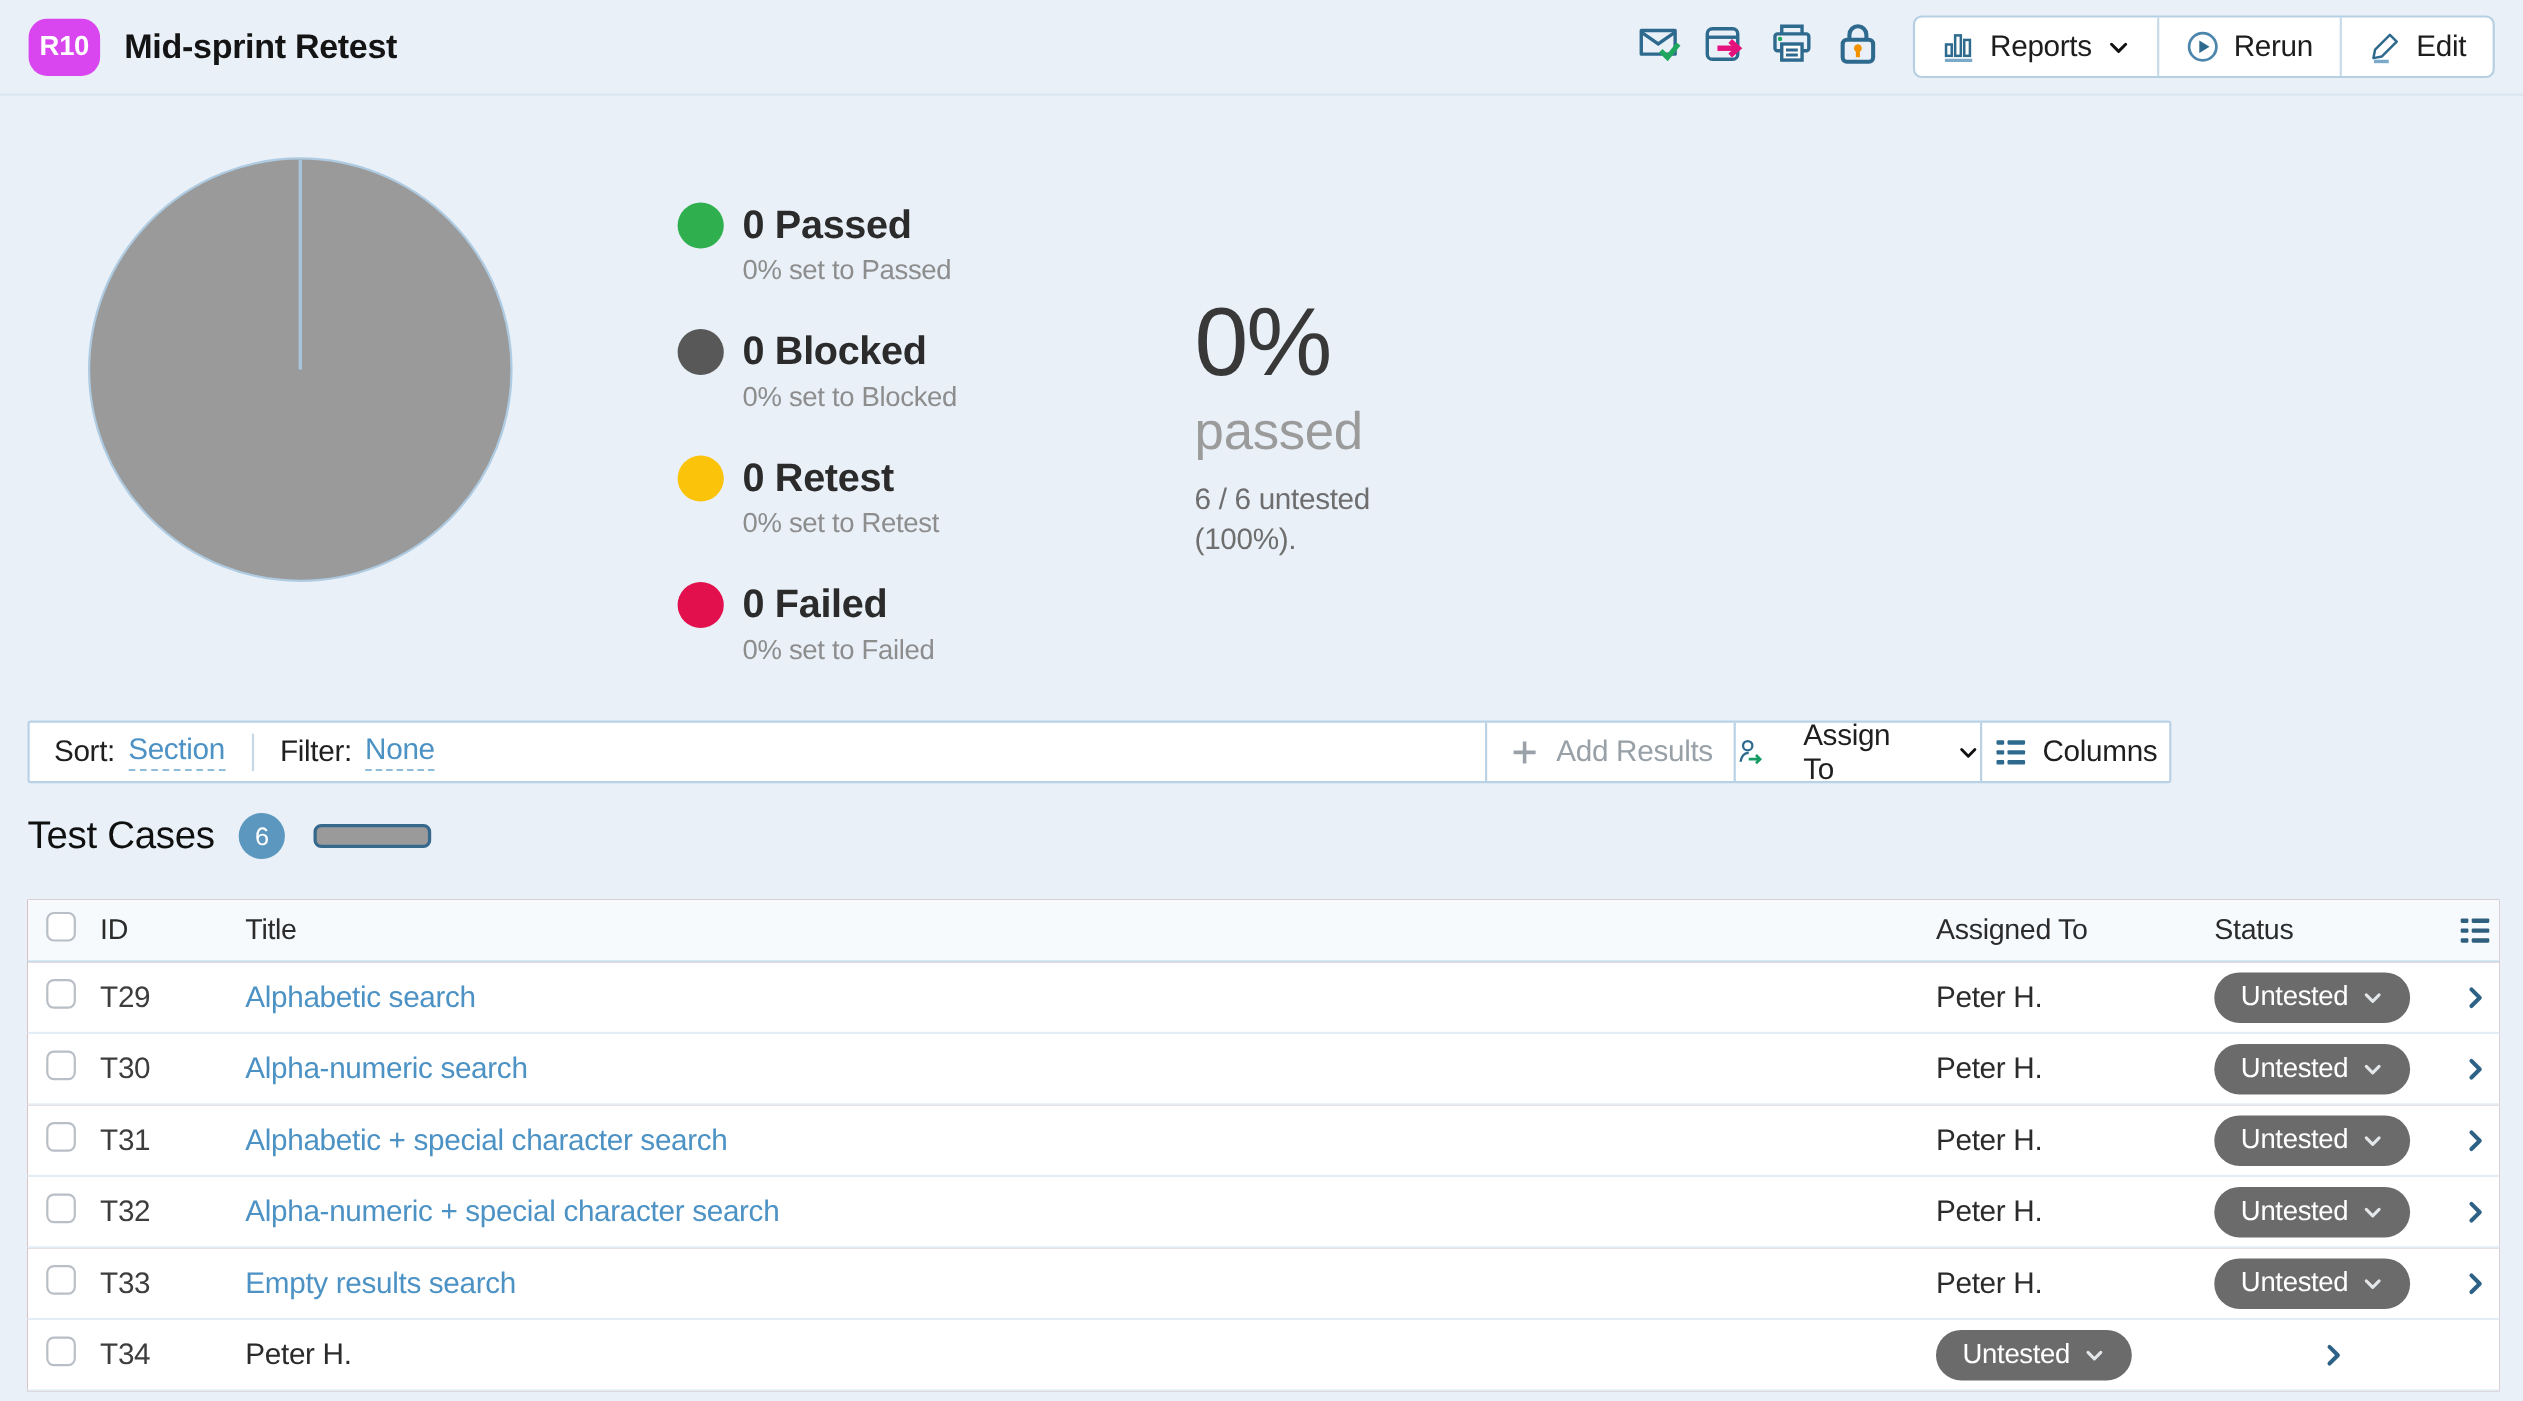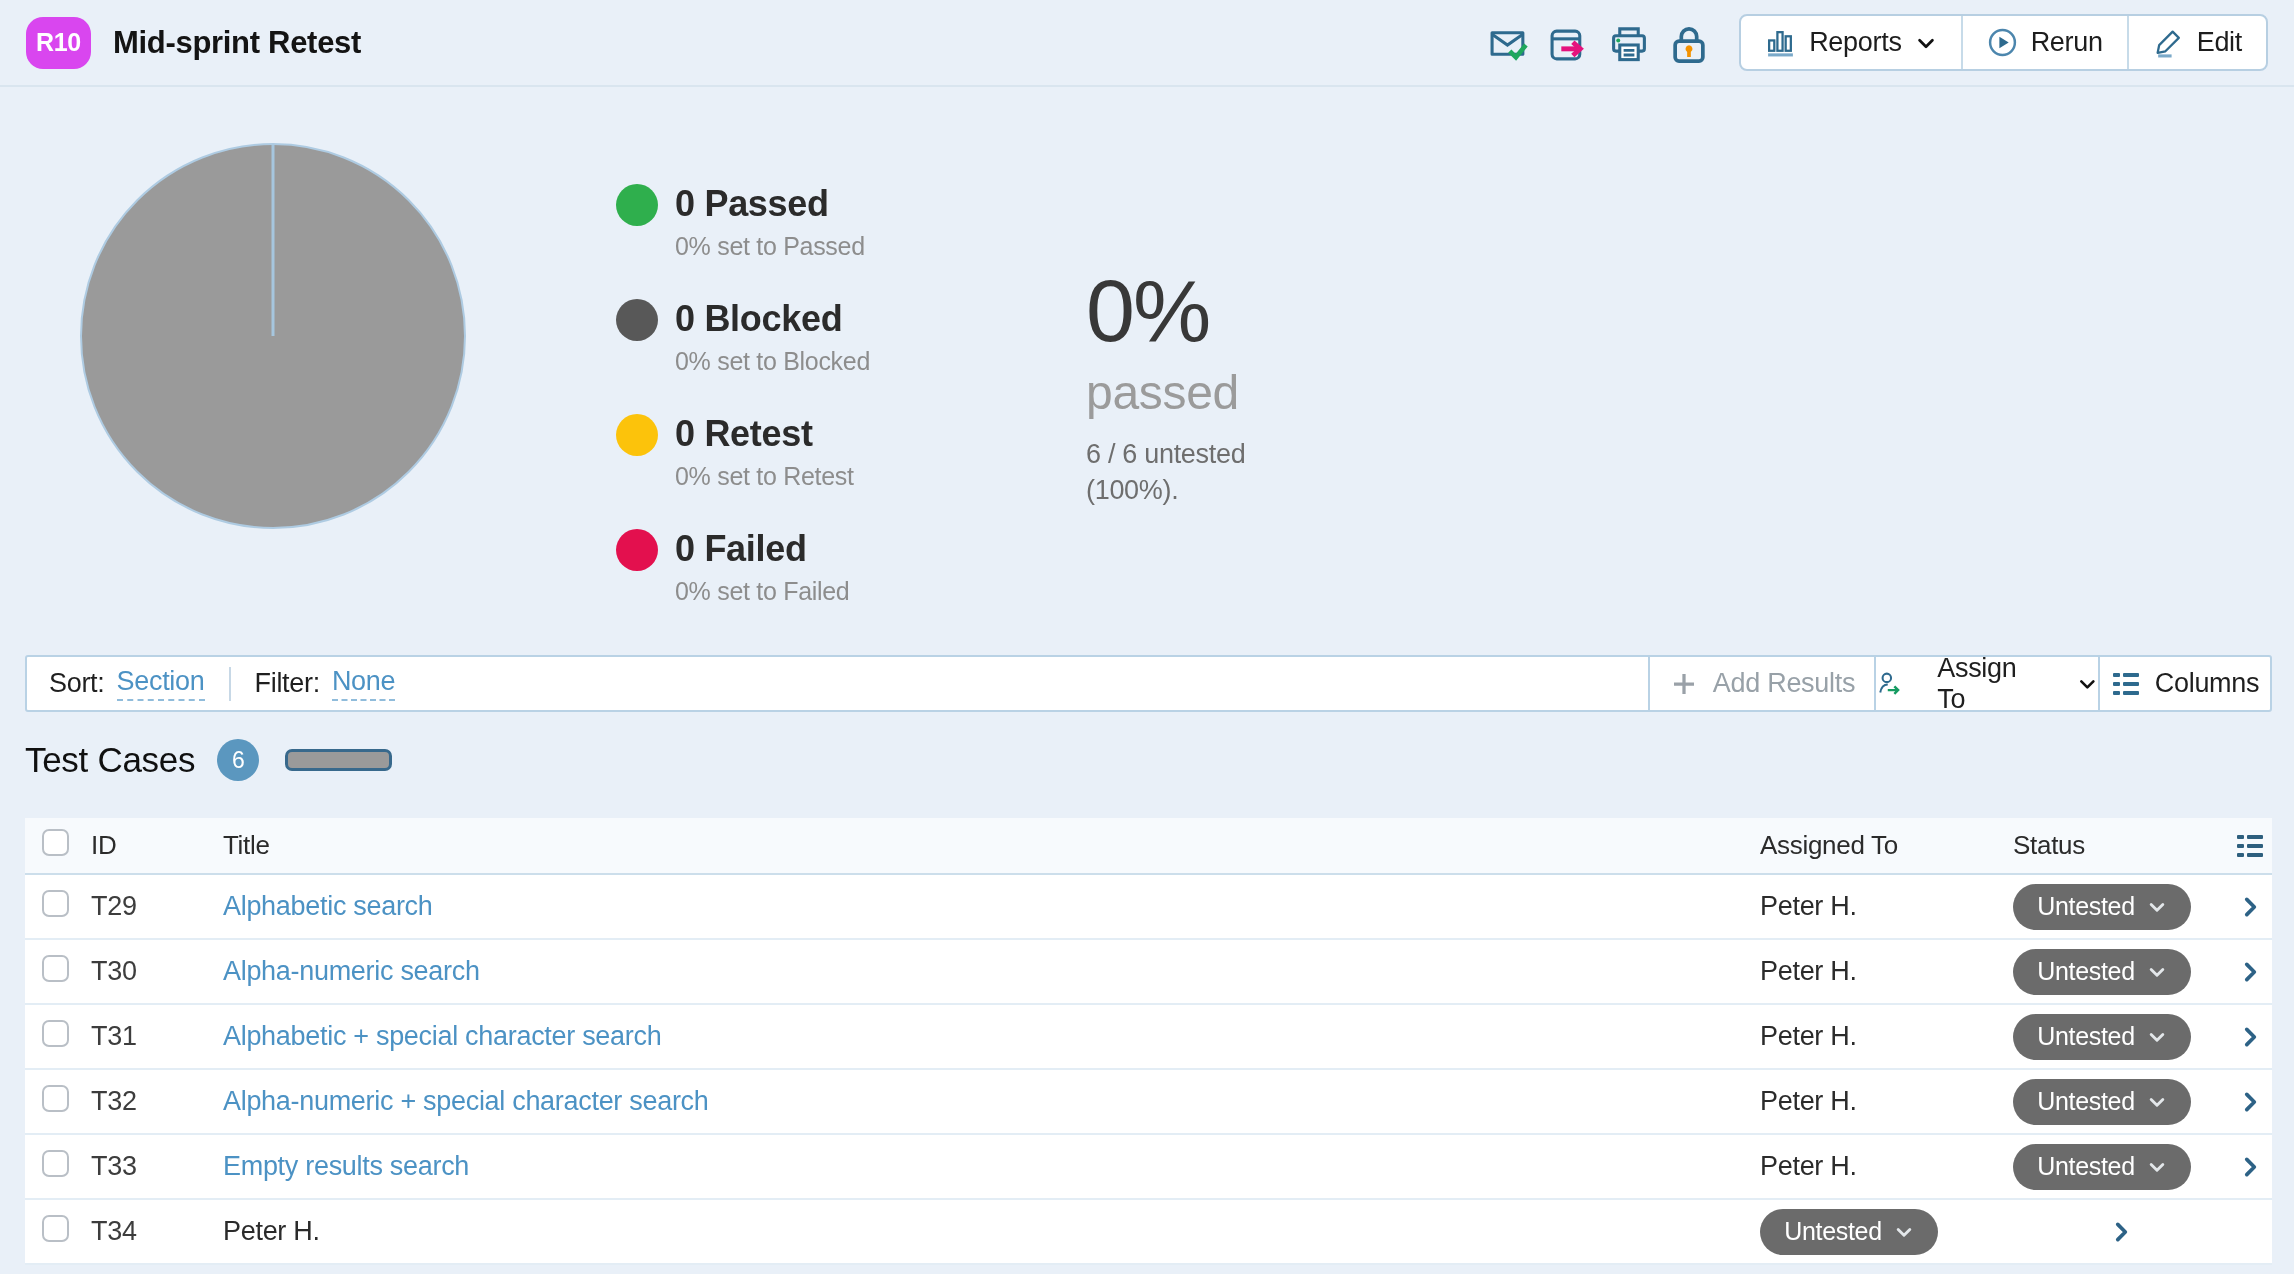--- a/index.html
+++ b/index.html
@@ -23,7 +23,7 @@
     display:flex; align-items:center; justify-content:center; margin-right:22px;
   }
   .page-title { font-size:31px; font-weight:bold; color:#141414; }
-  .header-right { margin-left:auto; display:flex; align-items:flex-end; gap:8px; }
+  .header-right { margin-left:auto; display:flex; align-items:flex-start; gap:8px; }
   .icon-btn { width:52px; height:52px; display:flex; align-items:center; justify-content:center; cursor:pointer; }
   .icon-btn svg { width:40px; height:40px; }
   .btn-group {

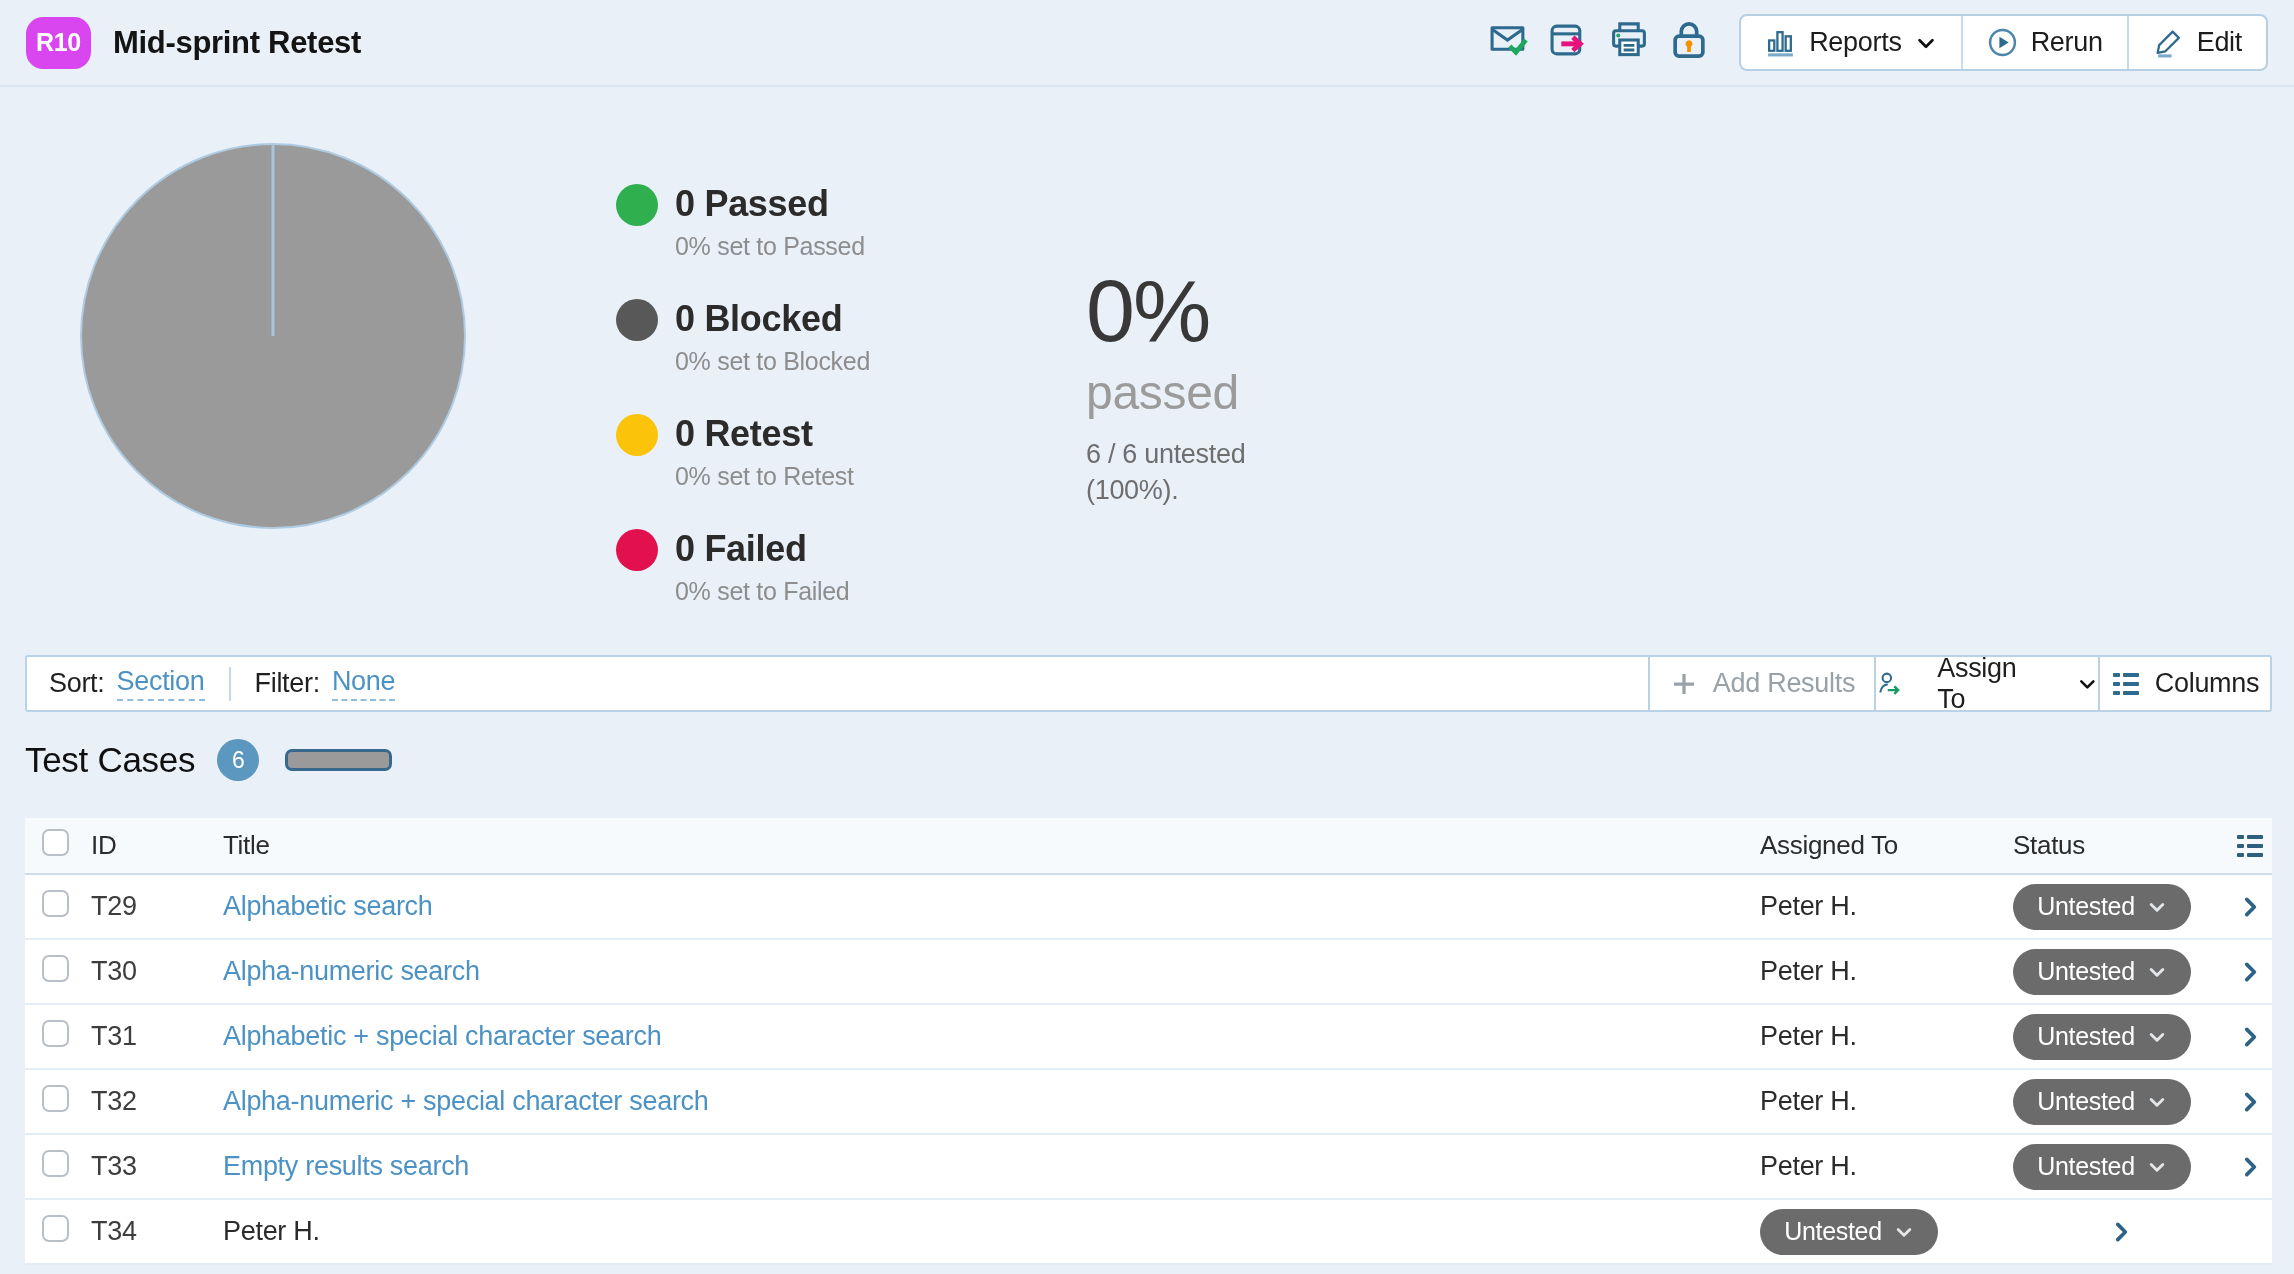--- a/index.html
+++ b/index.html
@@ -53,7 +53,7 @@
   .stats-detail { font-size:27px; color:#6e6e6e; margin-top:17px; line-height:1.32; }
   
   .toolbar {
-    position:absolute; left:25px; top:566px; width:2247px; height:57px;
+    position:absolute; left:25px; top:566px; width:1949px; height:57px;
     background:#fff; border:2px solid #b9d2e5; border-radius:3px;
     display:flex; align-items:stretch;
   }

